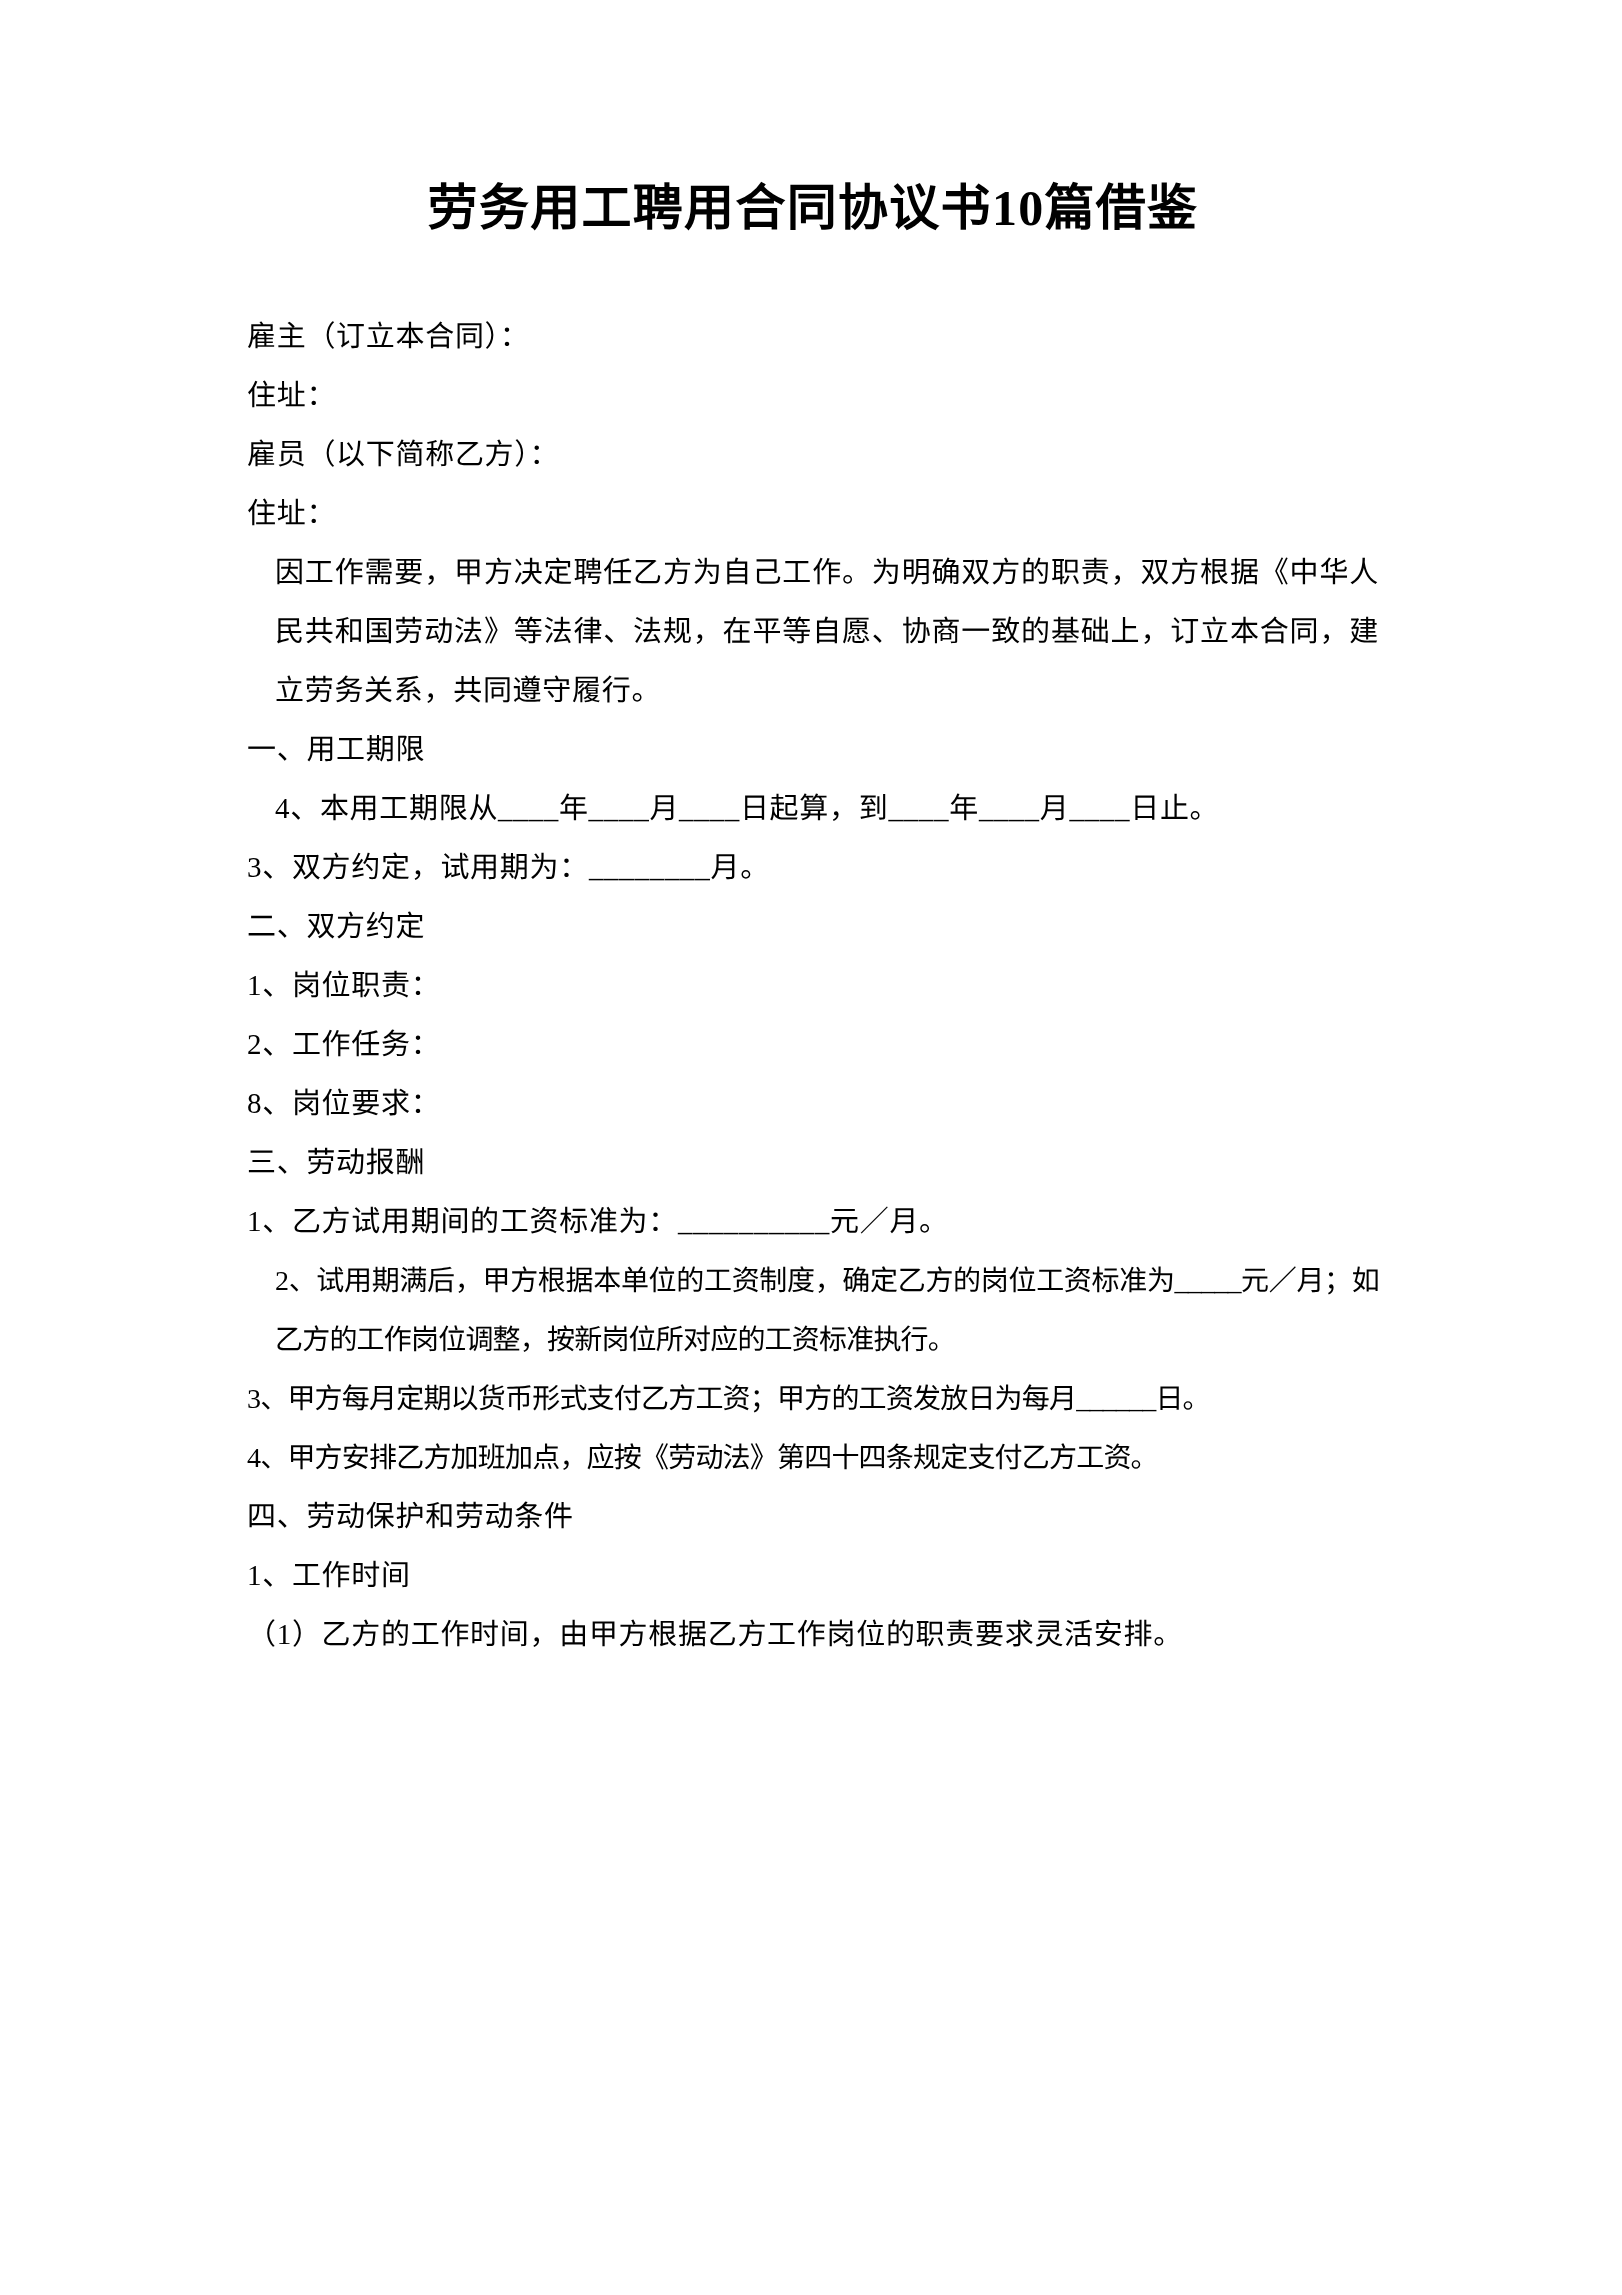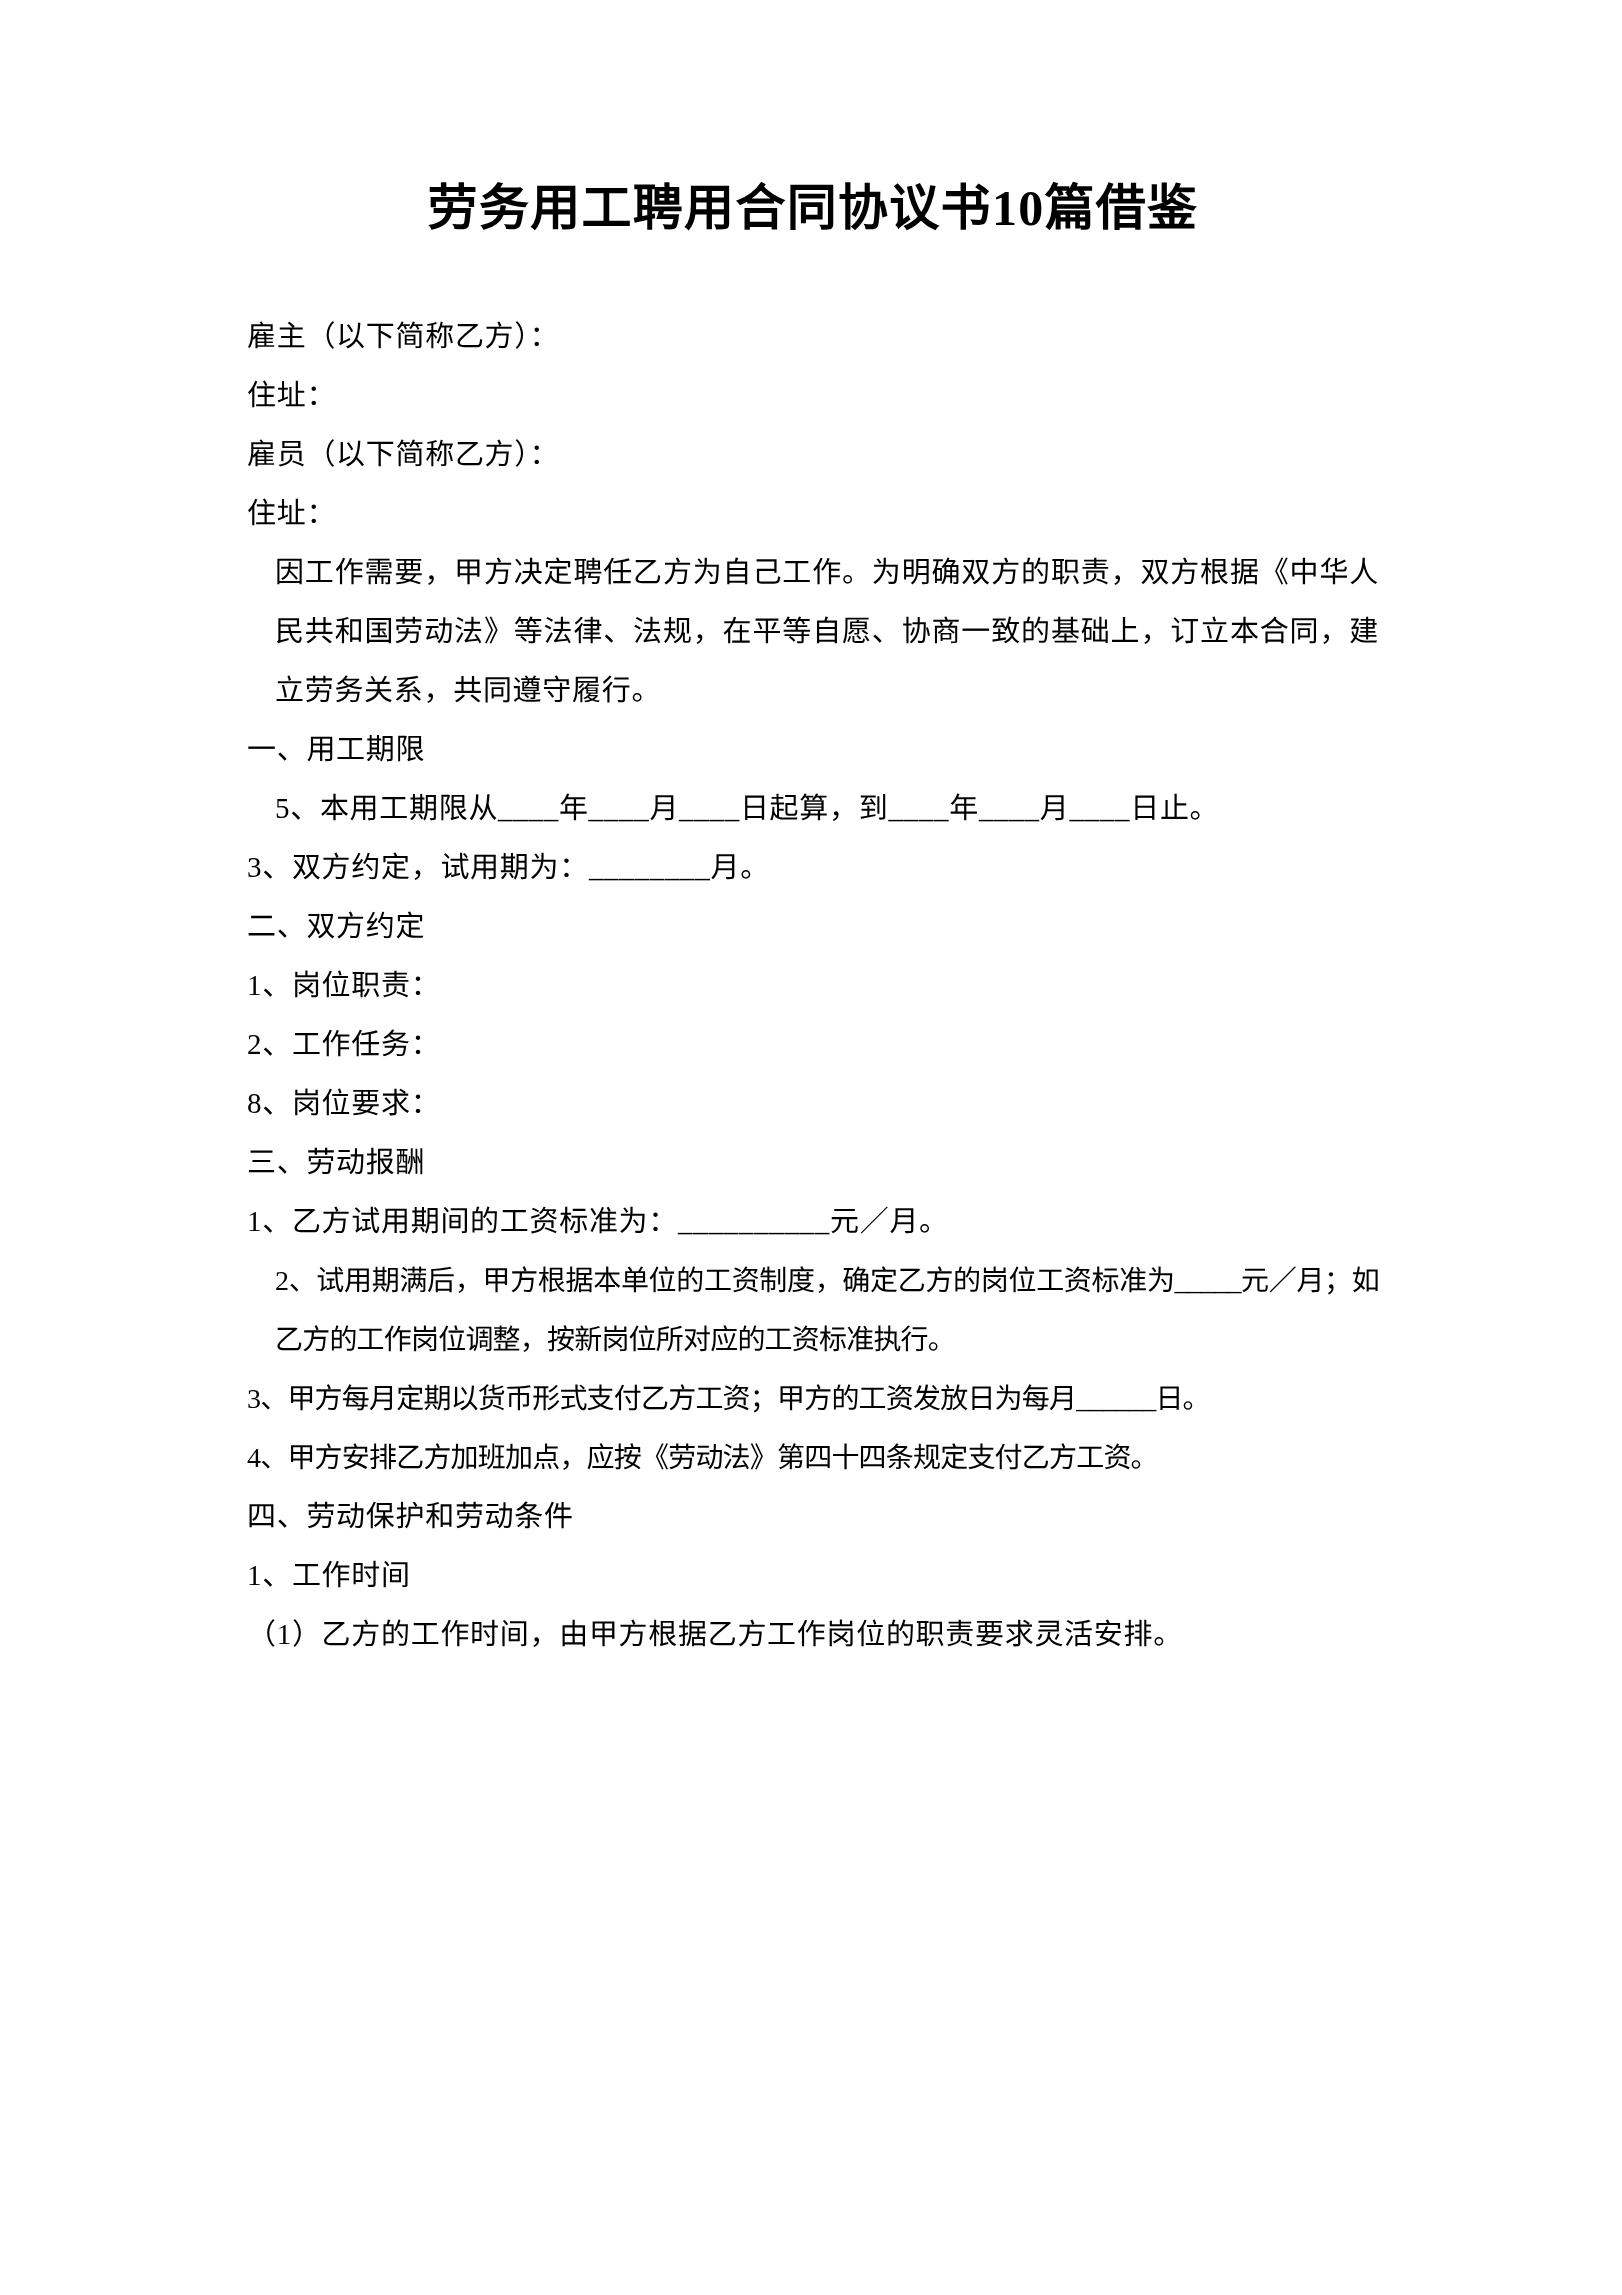--- a/index.html
+++ b/index.html
@@ -66,7 +66,7 @@
 
     <h1 class="doc-title">劳务用工聘用合同协议书10篇借鉴</h1>
 
-    <p class="line">雇主（以下简称乙方）：</p>
+    <p class="line">雇主（订立本合同）：</p>
 
     <p class="line">住址：</p>
 

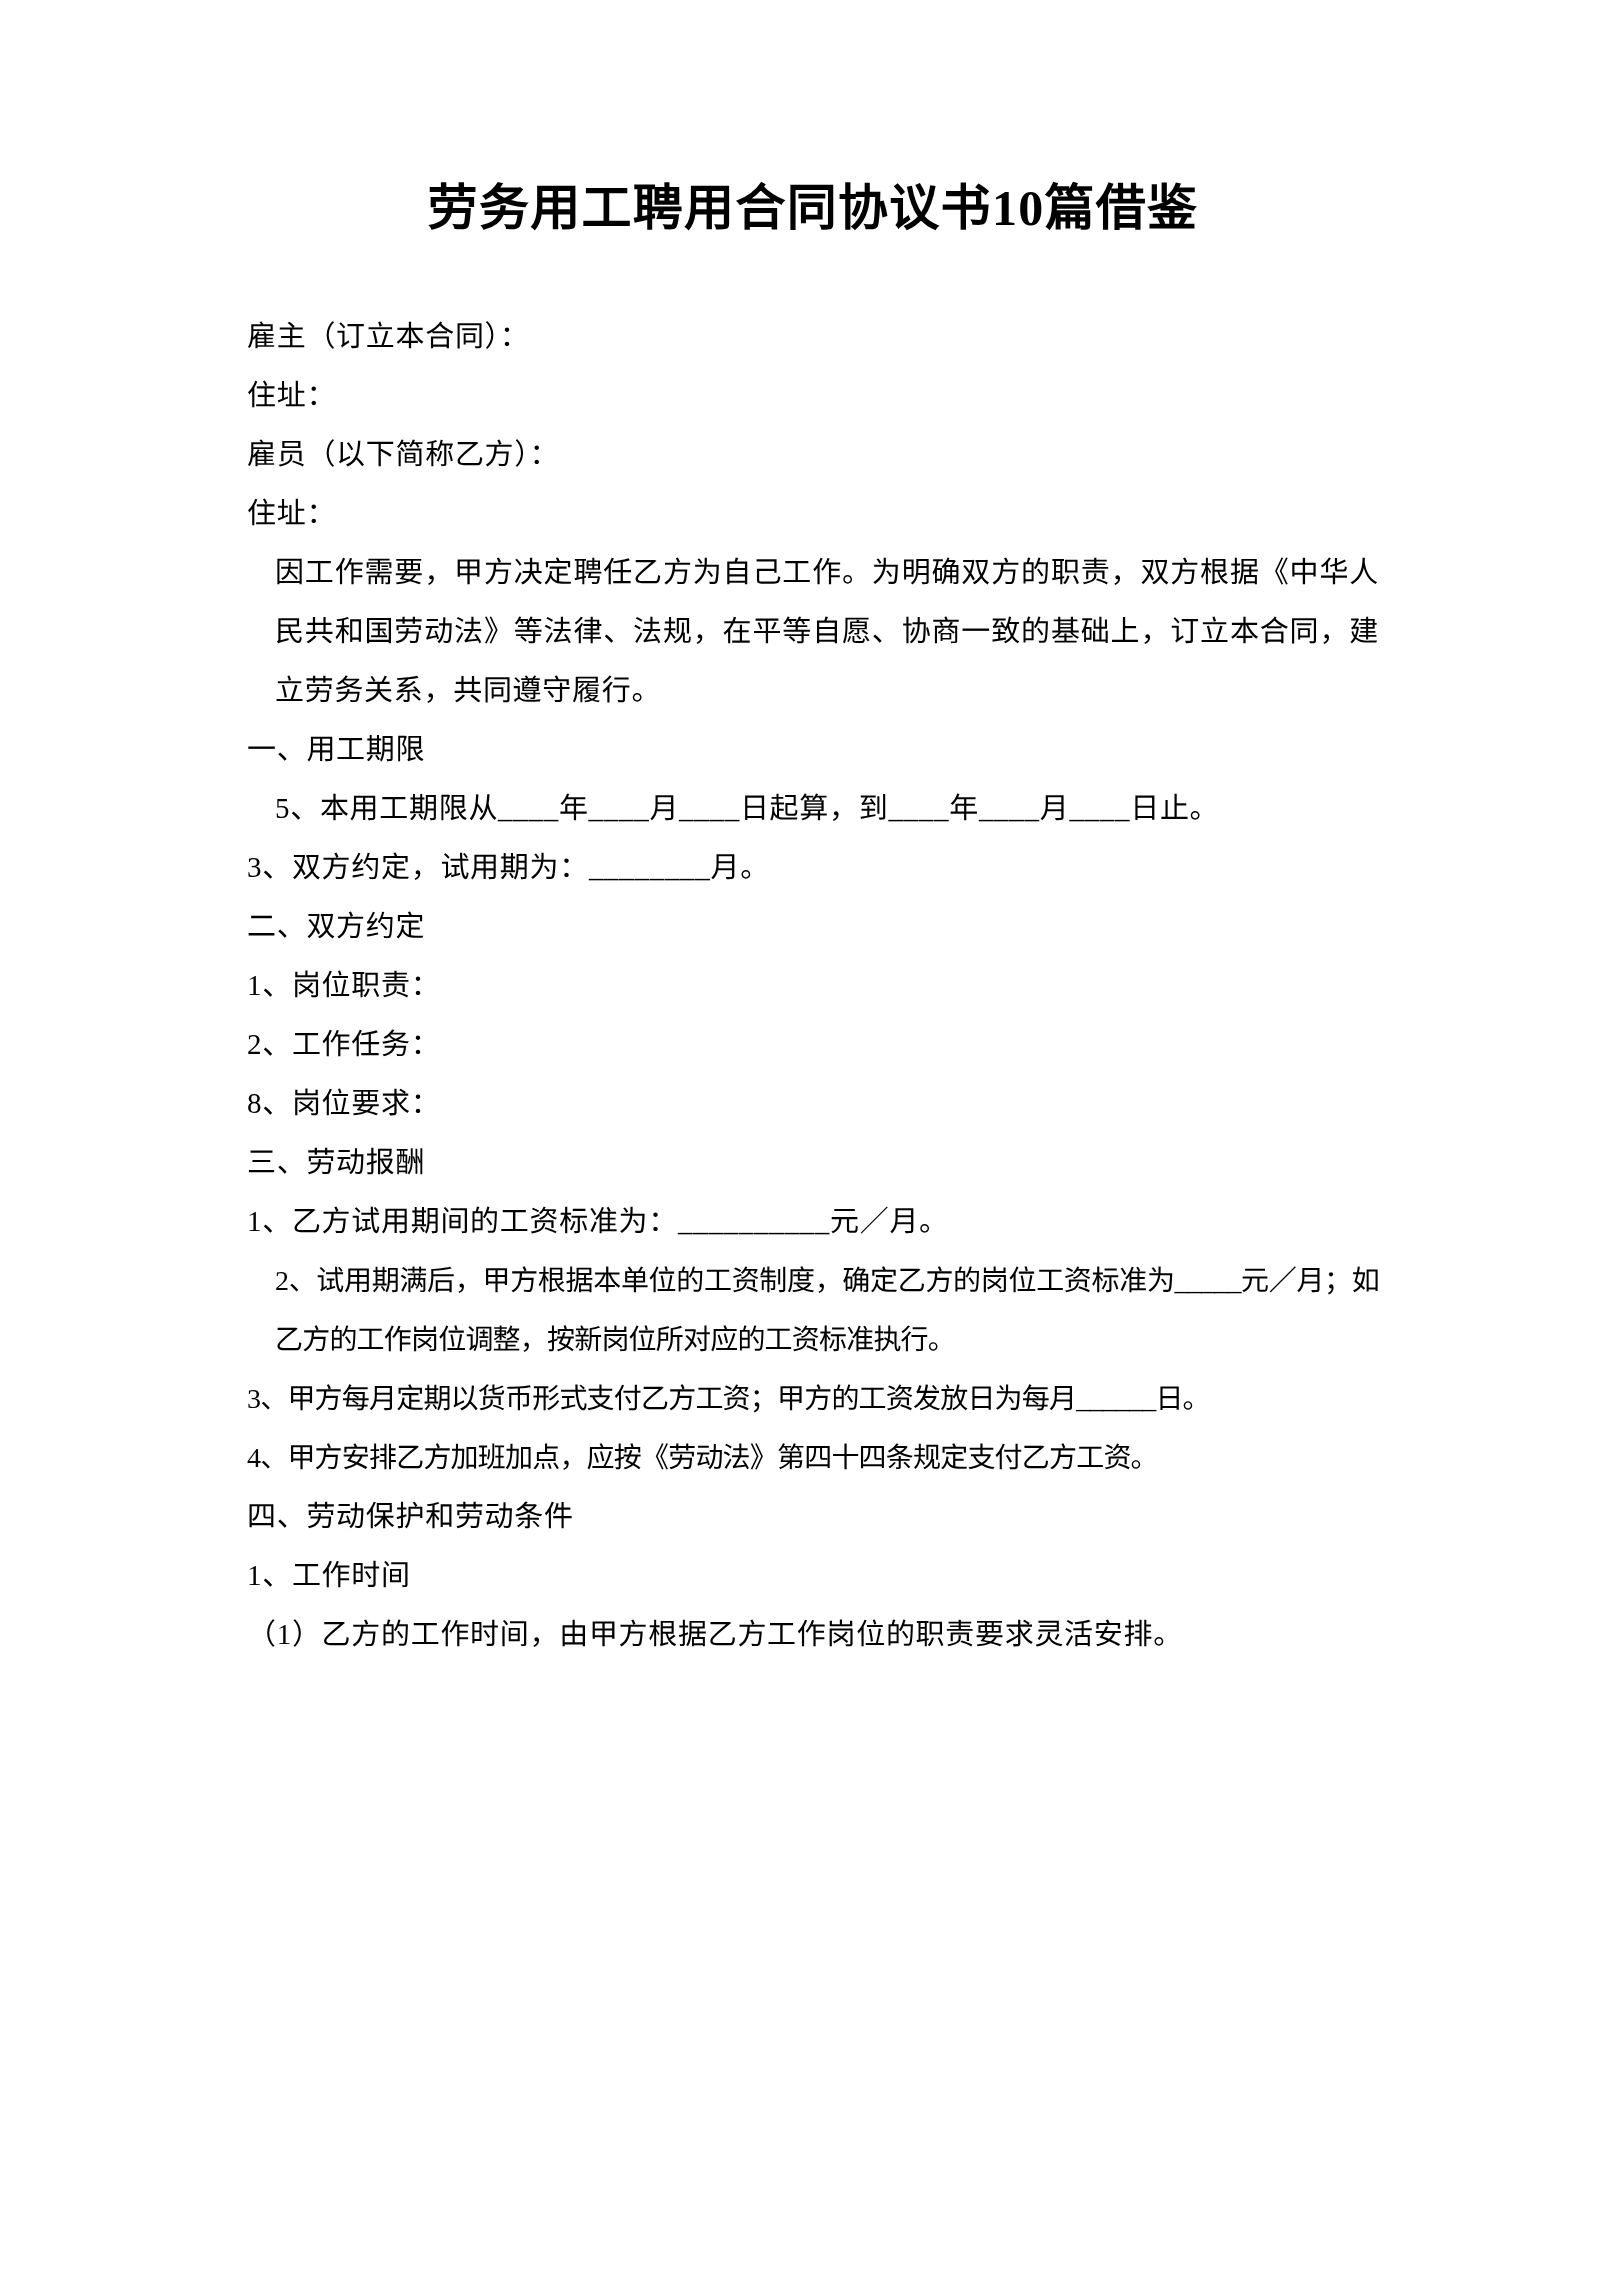--- a/index.html
+++ b/index.html
@@ -79,7 +79,7 @@
     <p class="line">一、用工期限</p>
 
 
-    <p class="line flow">5、本用工期限从____年____月____日起算，到____年____月____日止。</p>
+    <p class="line flow">4、本用工期限从____年____月____日起算，到____年____月____日止。</p>
 
     <p class="line">3、双方约定，试用期为：________月。</p>
 

